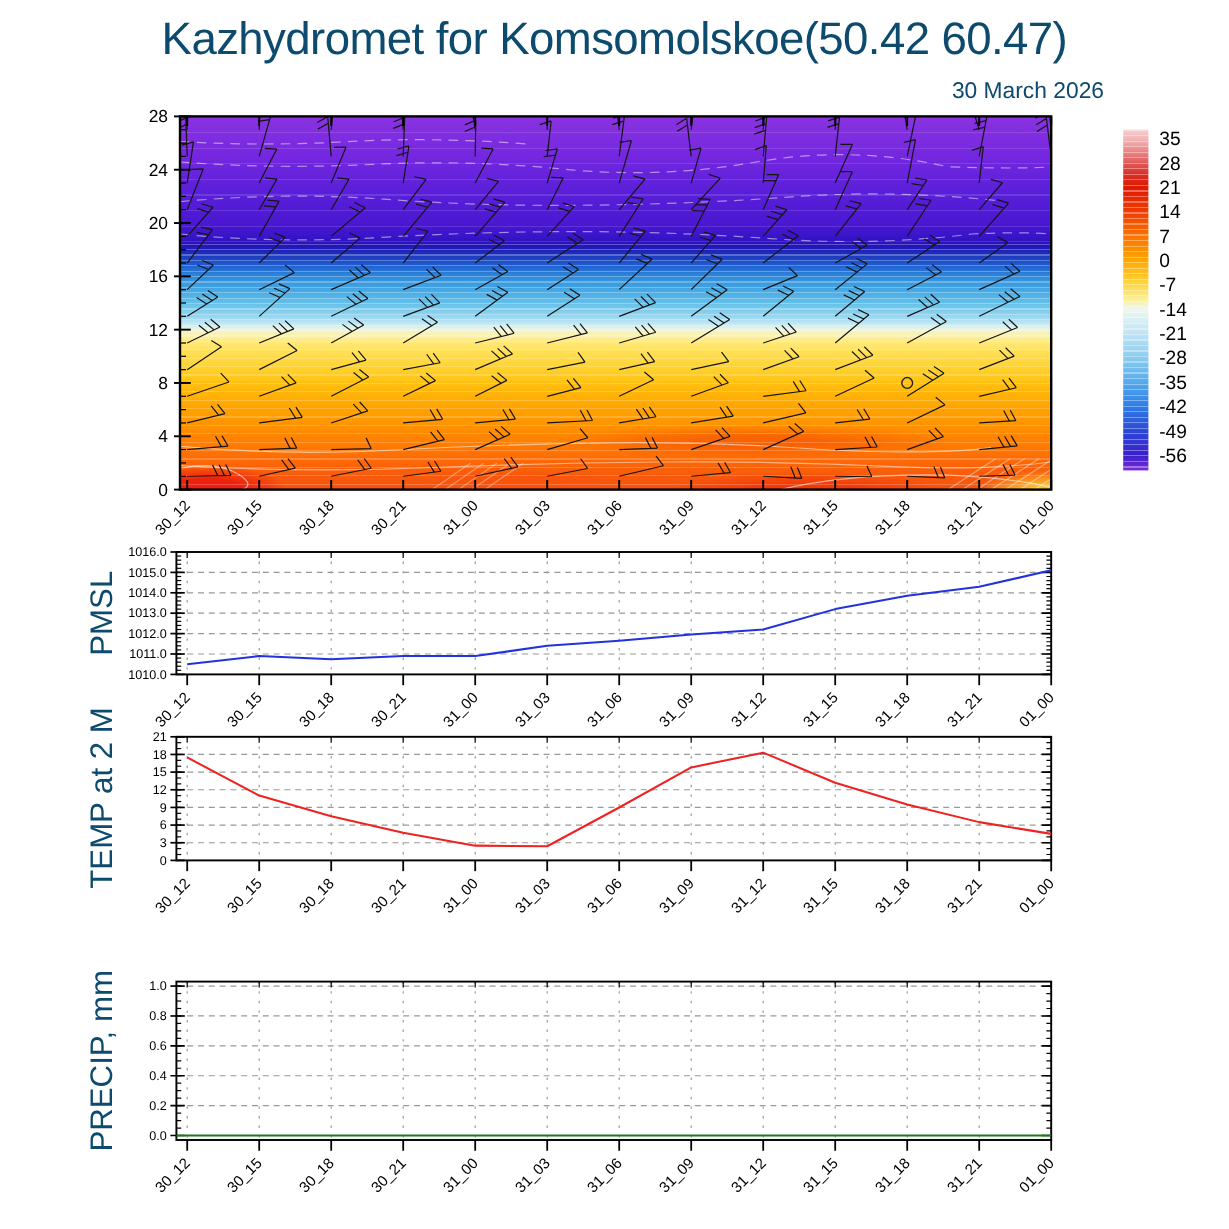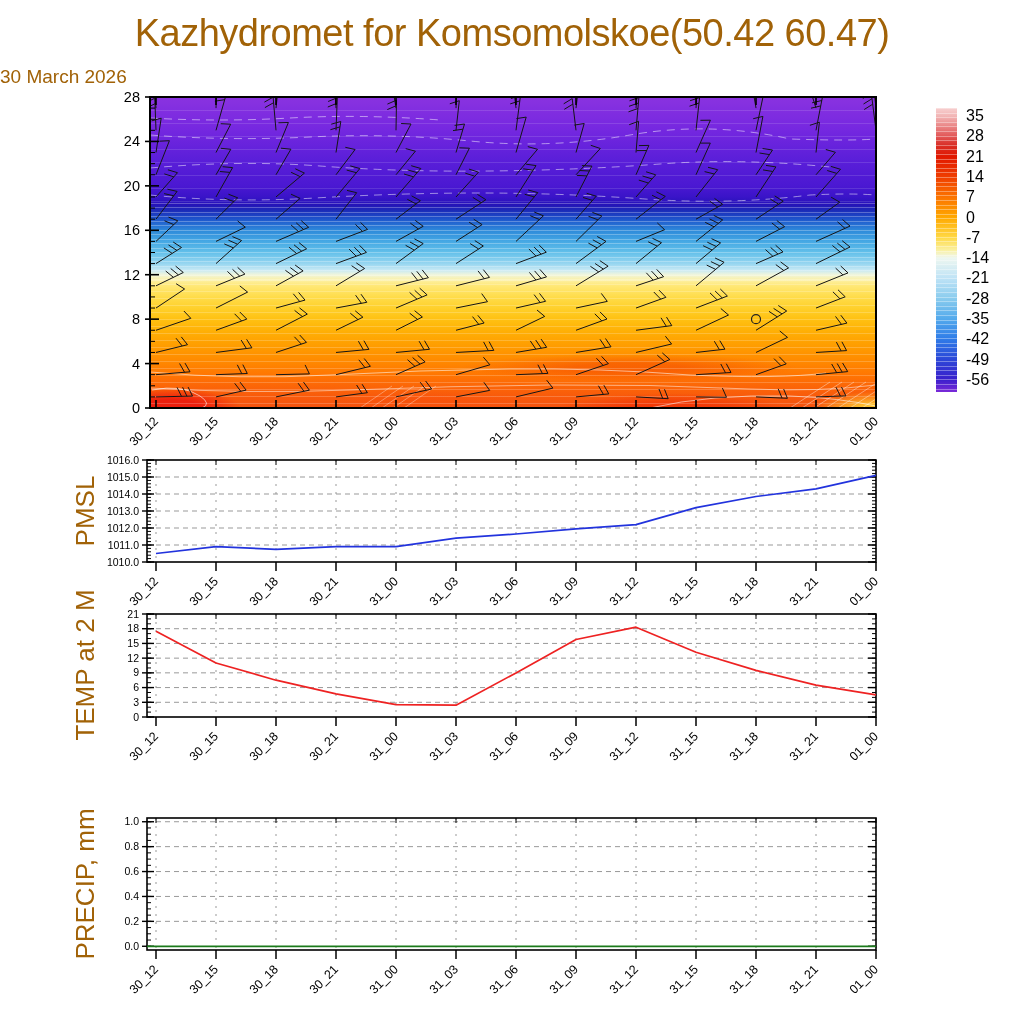--- a/index.html
+++ b/index.html
@@ -4,7 +4,7 @@
 <style>
   html,body{margin:0;padding:0;background:#fff}
   .stage{position:relative;width:1024px;height:1024px;background:#fff;overflow:hidden;
-         font-family:"Liberation Sans",sans-serif;color:#a16207}
+         font-family:"Liberation Sans",sans-serif;color:#0c4a6e}
   #title{position:absolute;top:12px;left:0;width:1024px;text-align:center;
          font-size:38px;font-weight:500;letter-spacing:-0.5px}
   #subtitle{position:absolute;top:66px;left:0;width:920px;text-align:left;font-size:19px}

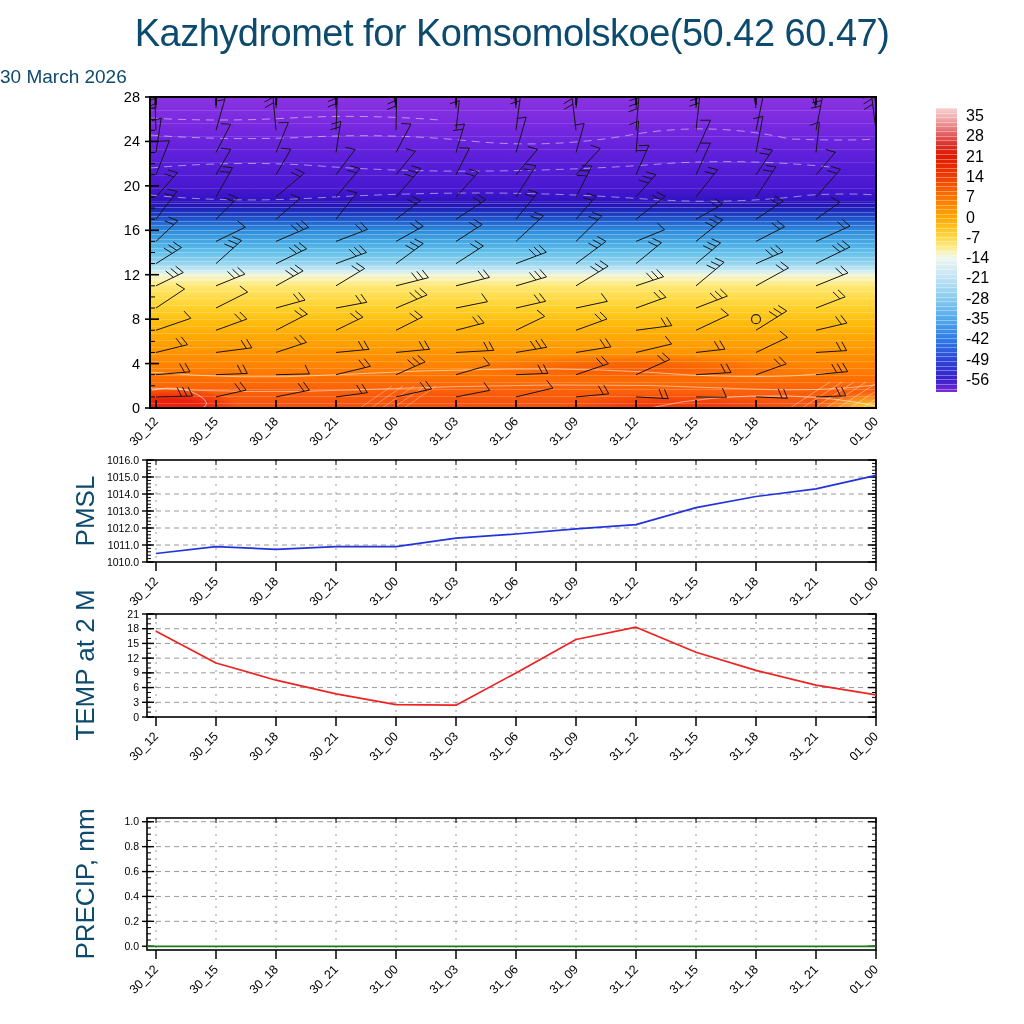--- a/index.html
+++ b/index.html
@@ -7,7 +7,7 @@
          font-family:"Liberation Sans",sans-serif;color:#0c4a6e}
   #title{position:absolute;top:12px;left:0;width:1024px;text-align:center;
          font-size:38px;font-weight:500;letter-spacing:-0.5px}
-  #subtitle{position:absolute;top:66px;left:0;width:920px;text-align:left;font-size:19px}
+  #subtitle{position:absolute;top:66px;left:0;width:920px;text-align:right;font-size:19px}
   .ytitle{position:absolute;white-space:nowrap;font-size:26px;
           transform:translate(-50%,-50%) rotate(-90deg)}
   

